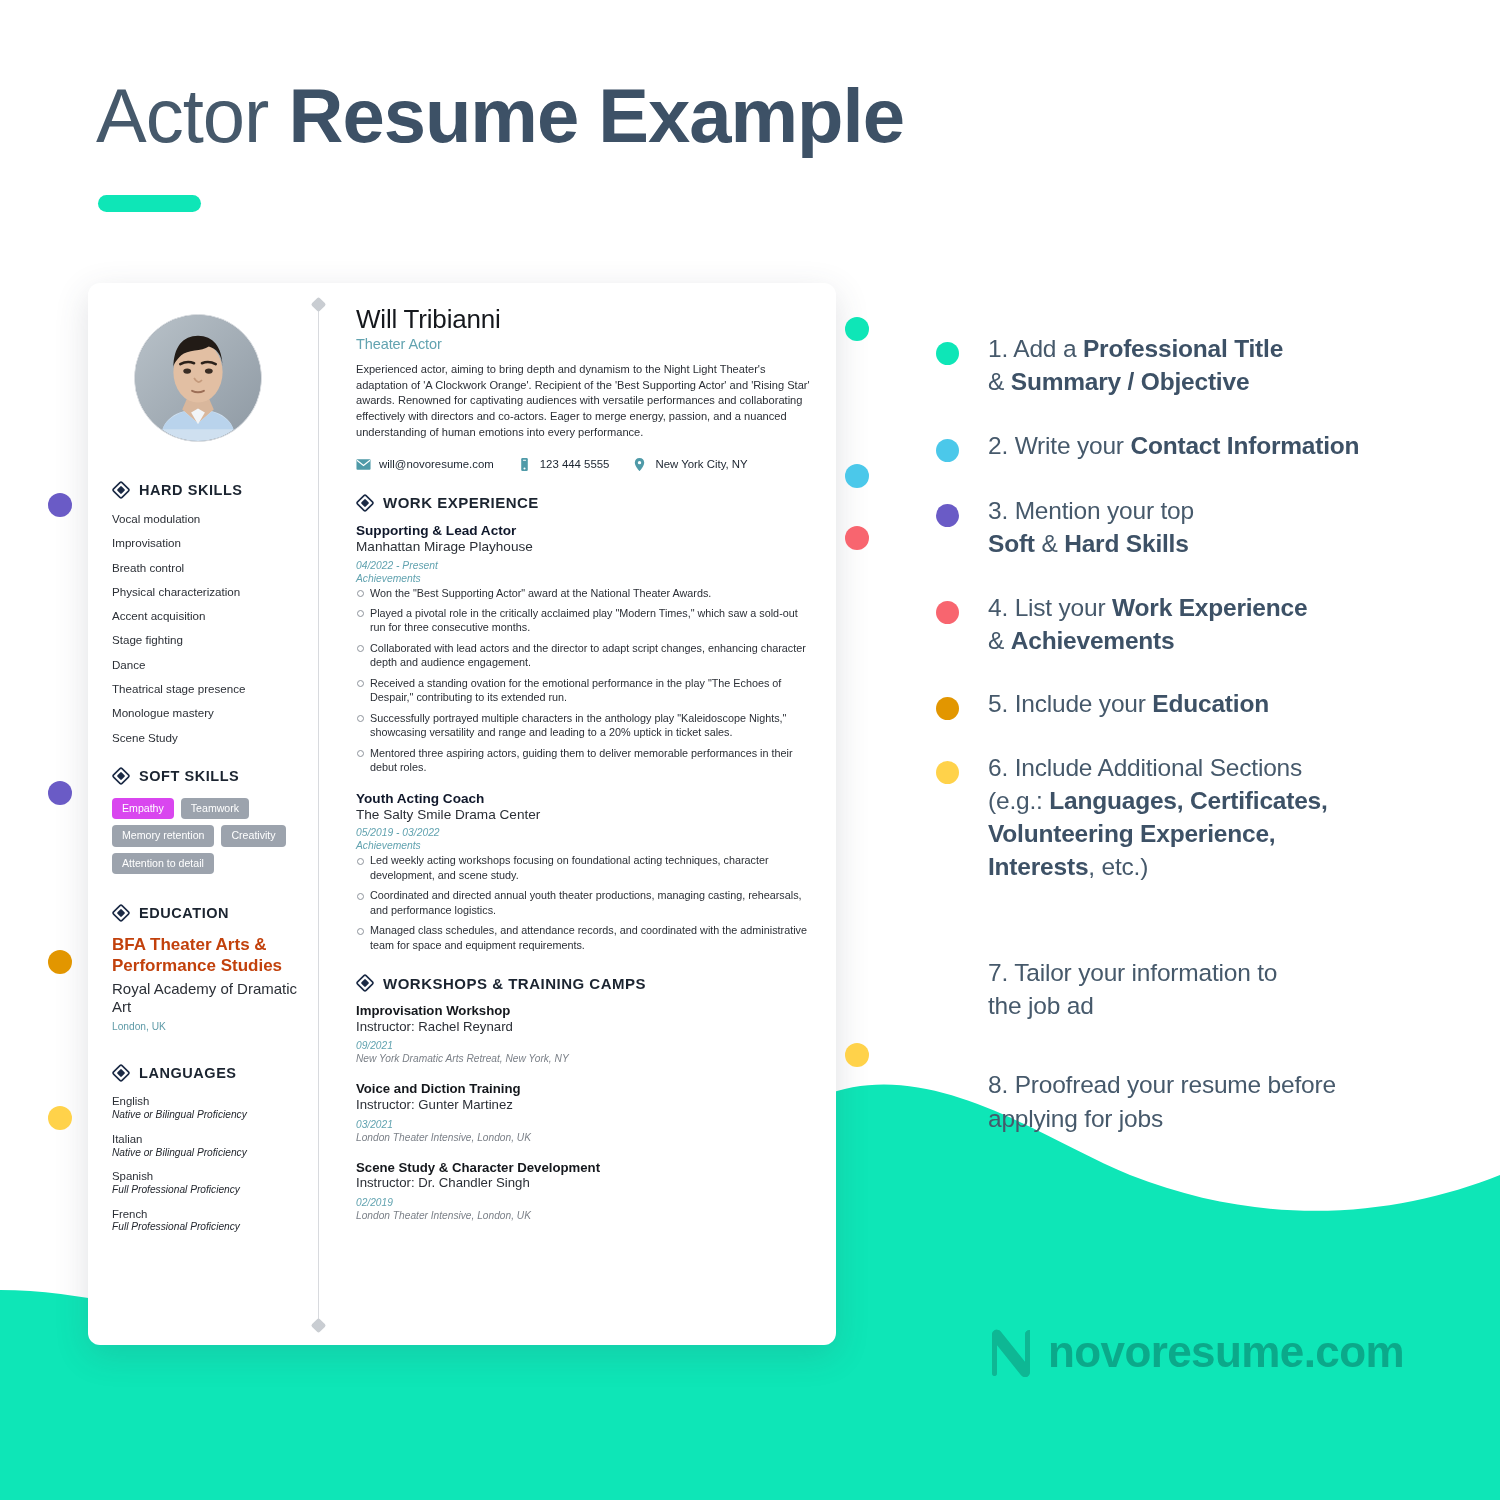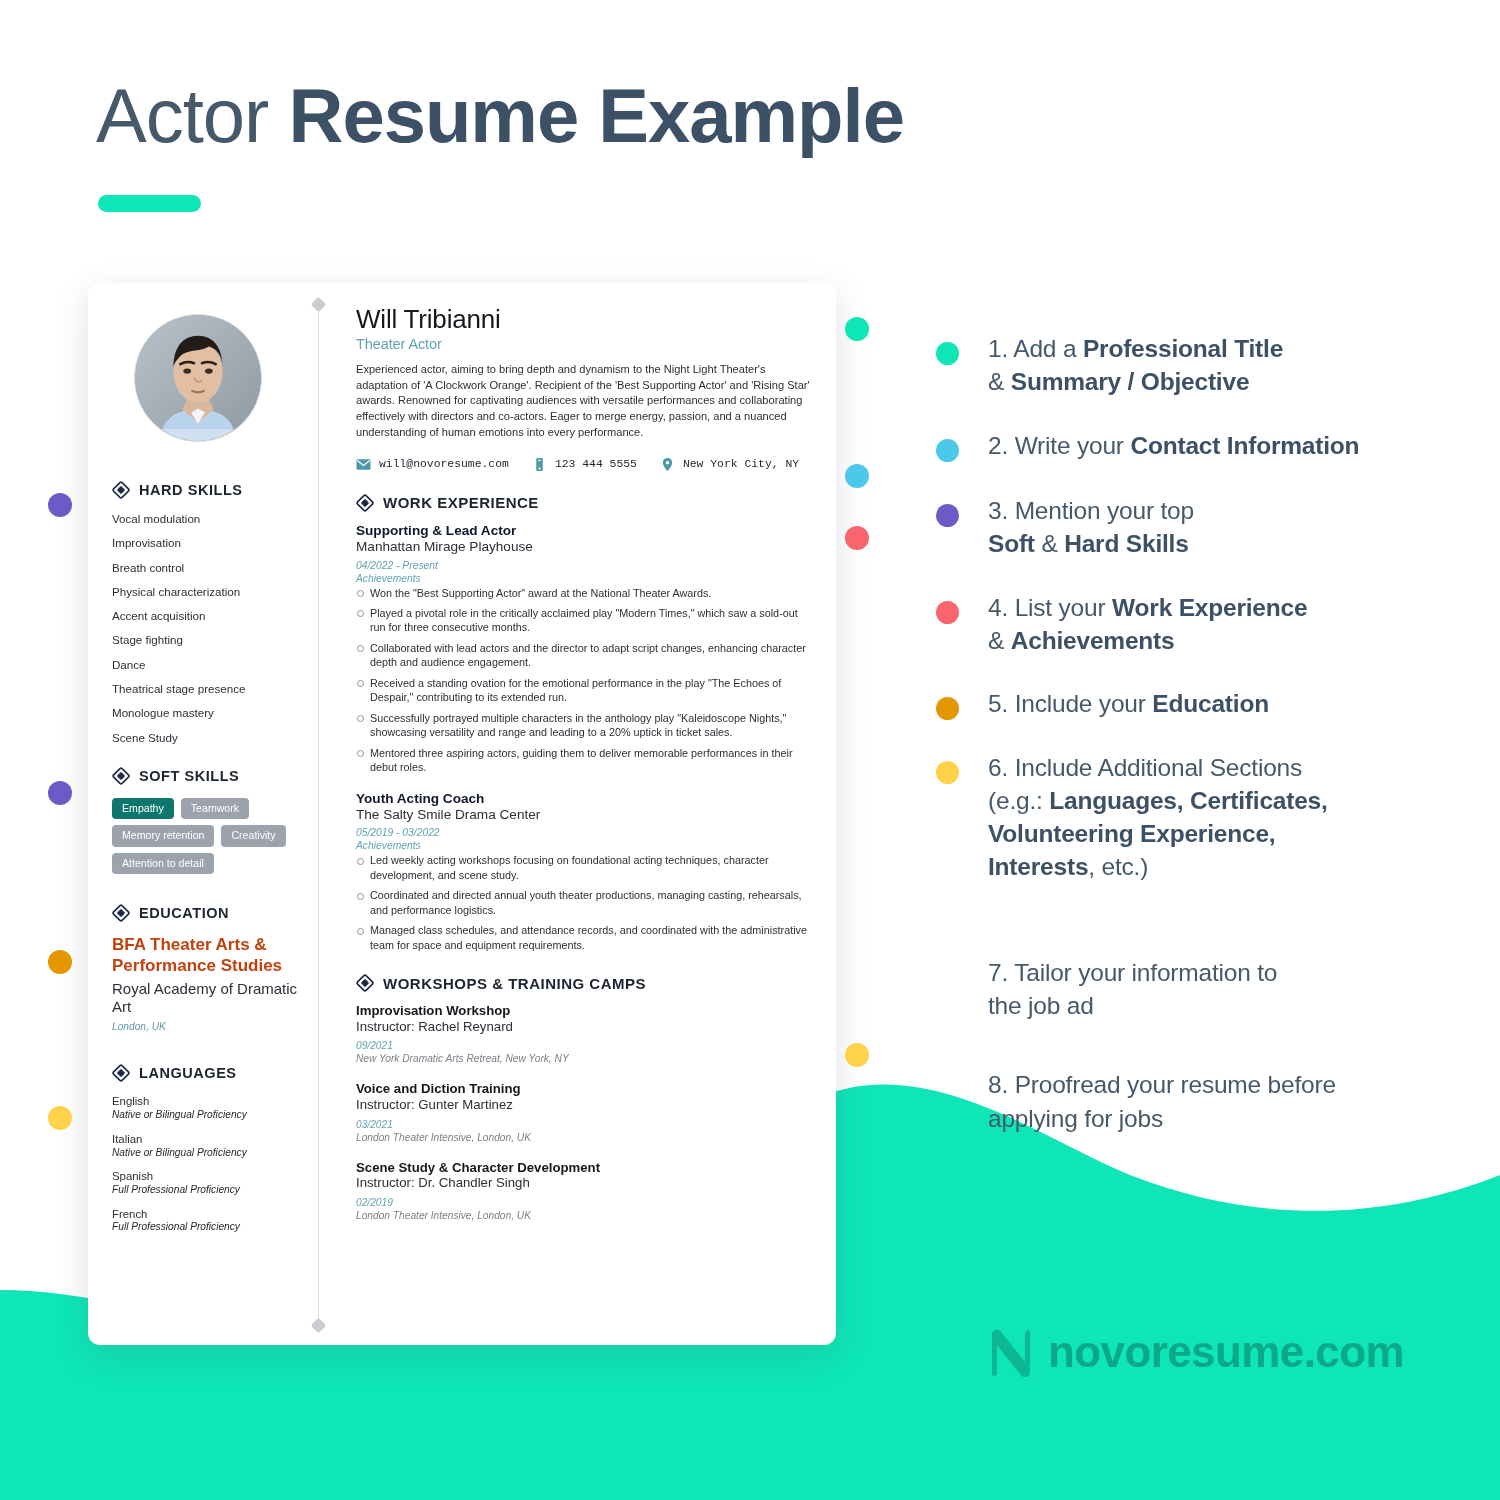--- a/index.html
+++ b/index.html
@@ -82,7 +82,7 @@
   .job-title { font-size:14.5px; color:#62a3b0; margin-top:1px; letter-spacing:-.1px; }
   .summary { font-size:11.1px; color:#2b2f36; line-height:1.42; margin-top:10px; }
 
-  .contact-row { display:flex; align-items:center; gap:23px; margin-top:16px;font-family:Liberation Mono, monospace; }
+  .contact-row { display:flex; align-items:center; gap:23px; margin-top:16px; }
   .contact-item { display:flex; align-items:center; gap:8px; font-size:11.4px; color:#1b2430; }
   .cicon { width:15px; height:15px; flex:0 0 15px; display:block; }
 

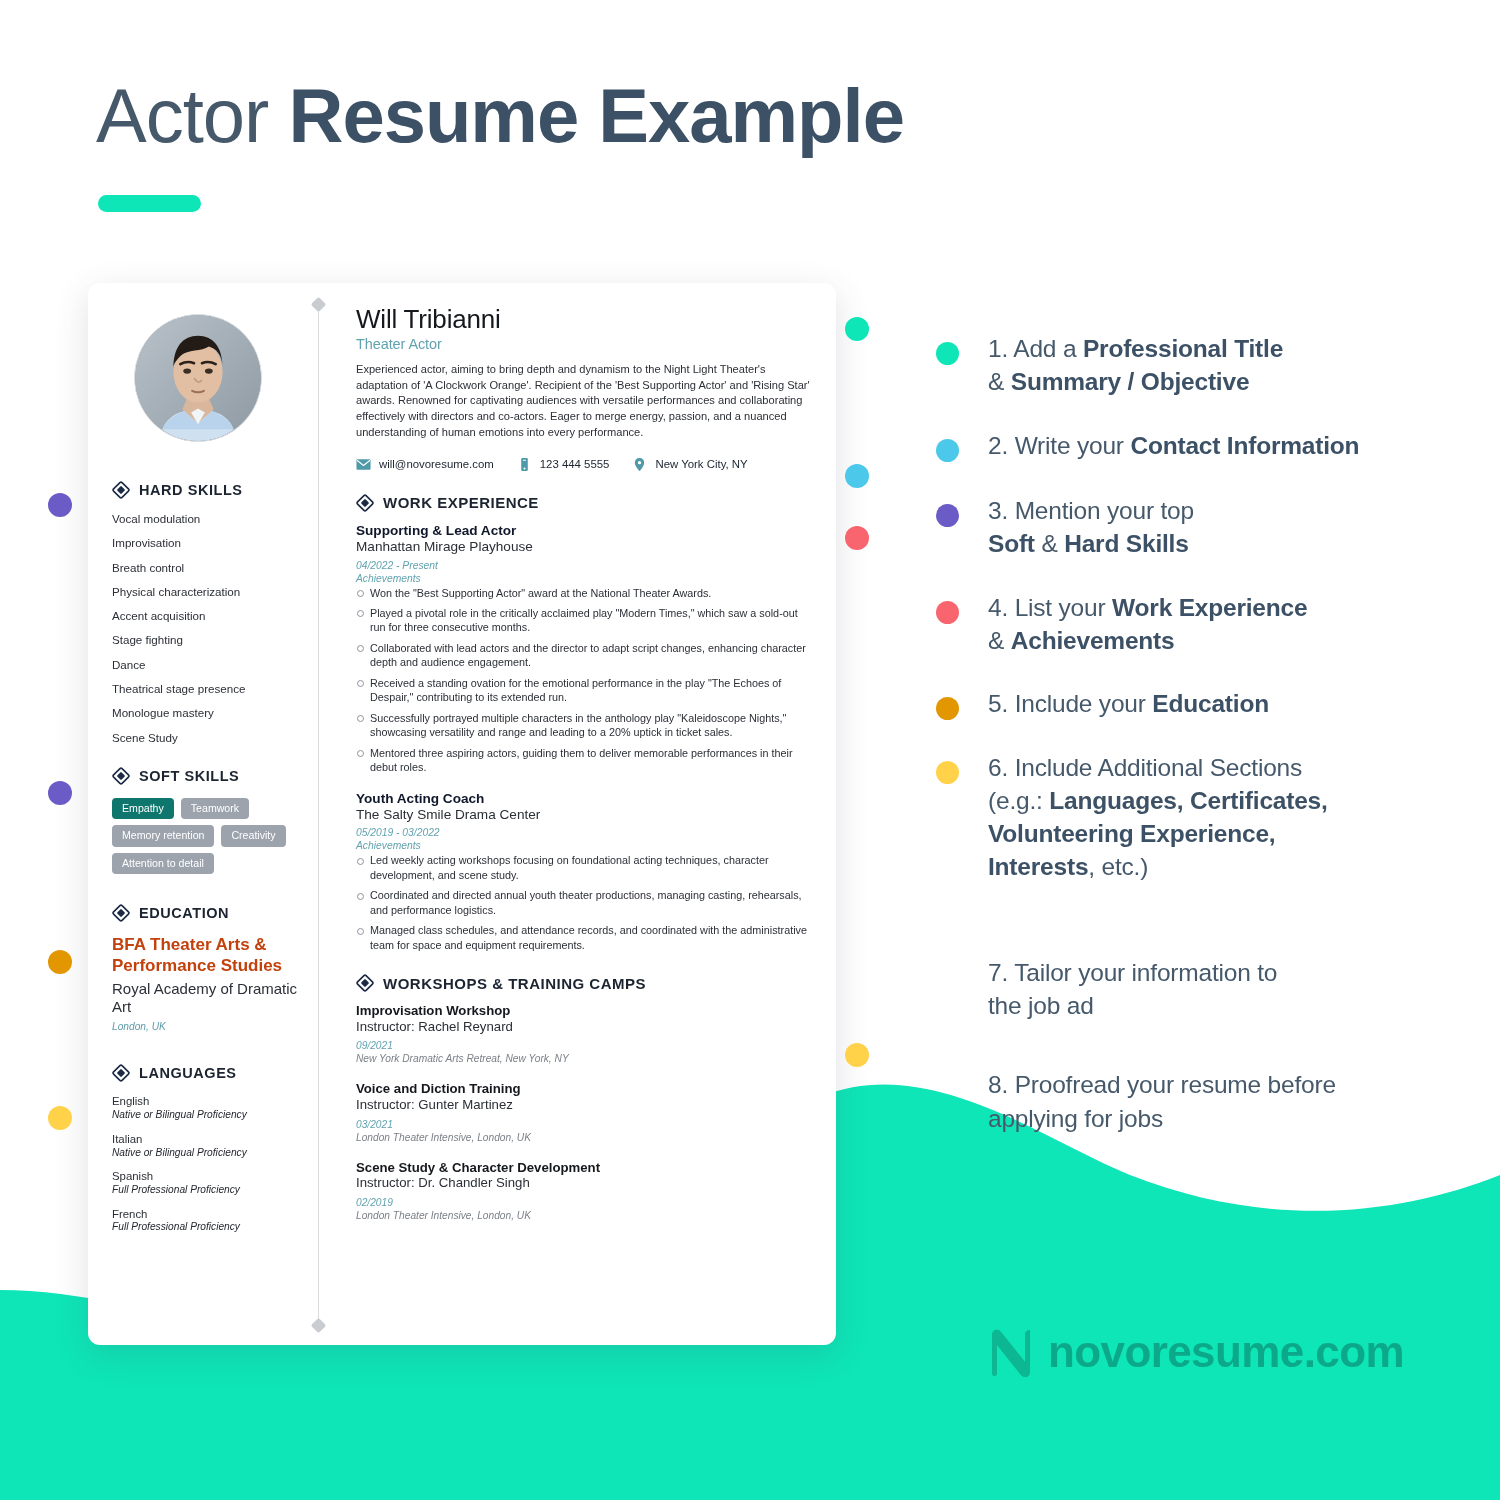--- a/index.html
+++ b/index.html
@@ -220,7 +220,7 @@
       <span class="sec-title">SOFT SKILLS</span>
     </div>
     <div class="tags" id="softSkillTags">
-        <div class="tag" style="background: #0f766e;">Empathy</div>
+        <div class="tag" style="background: #d946ef;">Empathy</div>
         <div class="tag" style="background: rgb(156, 163, 173);">Teamwork</div>
         <div class="tag" style="background: rgb(156, 163, 173);">Memory retention</div>
         <div class="tag" style="background: rgb(156, 163, 173);">Creativity</div>

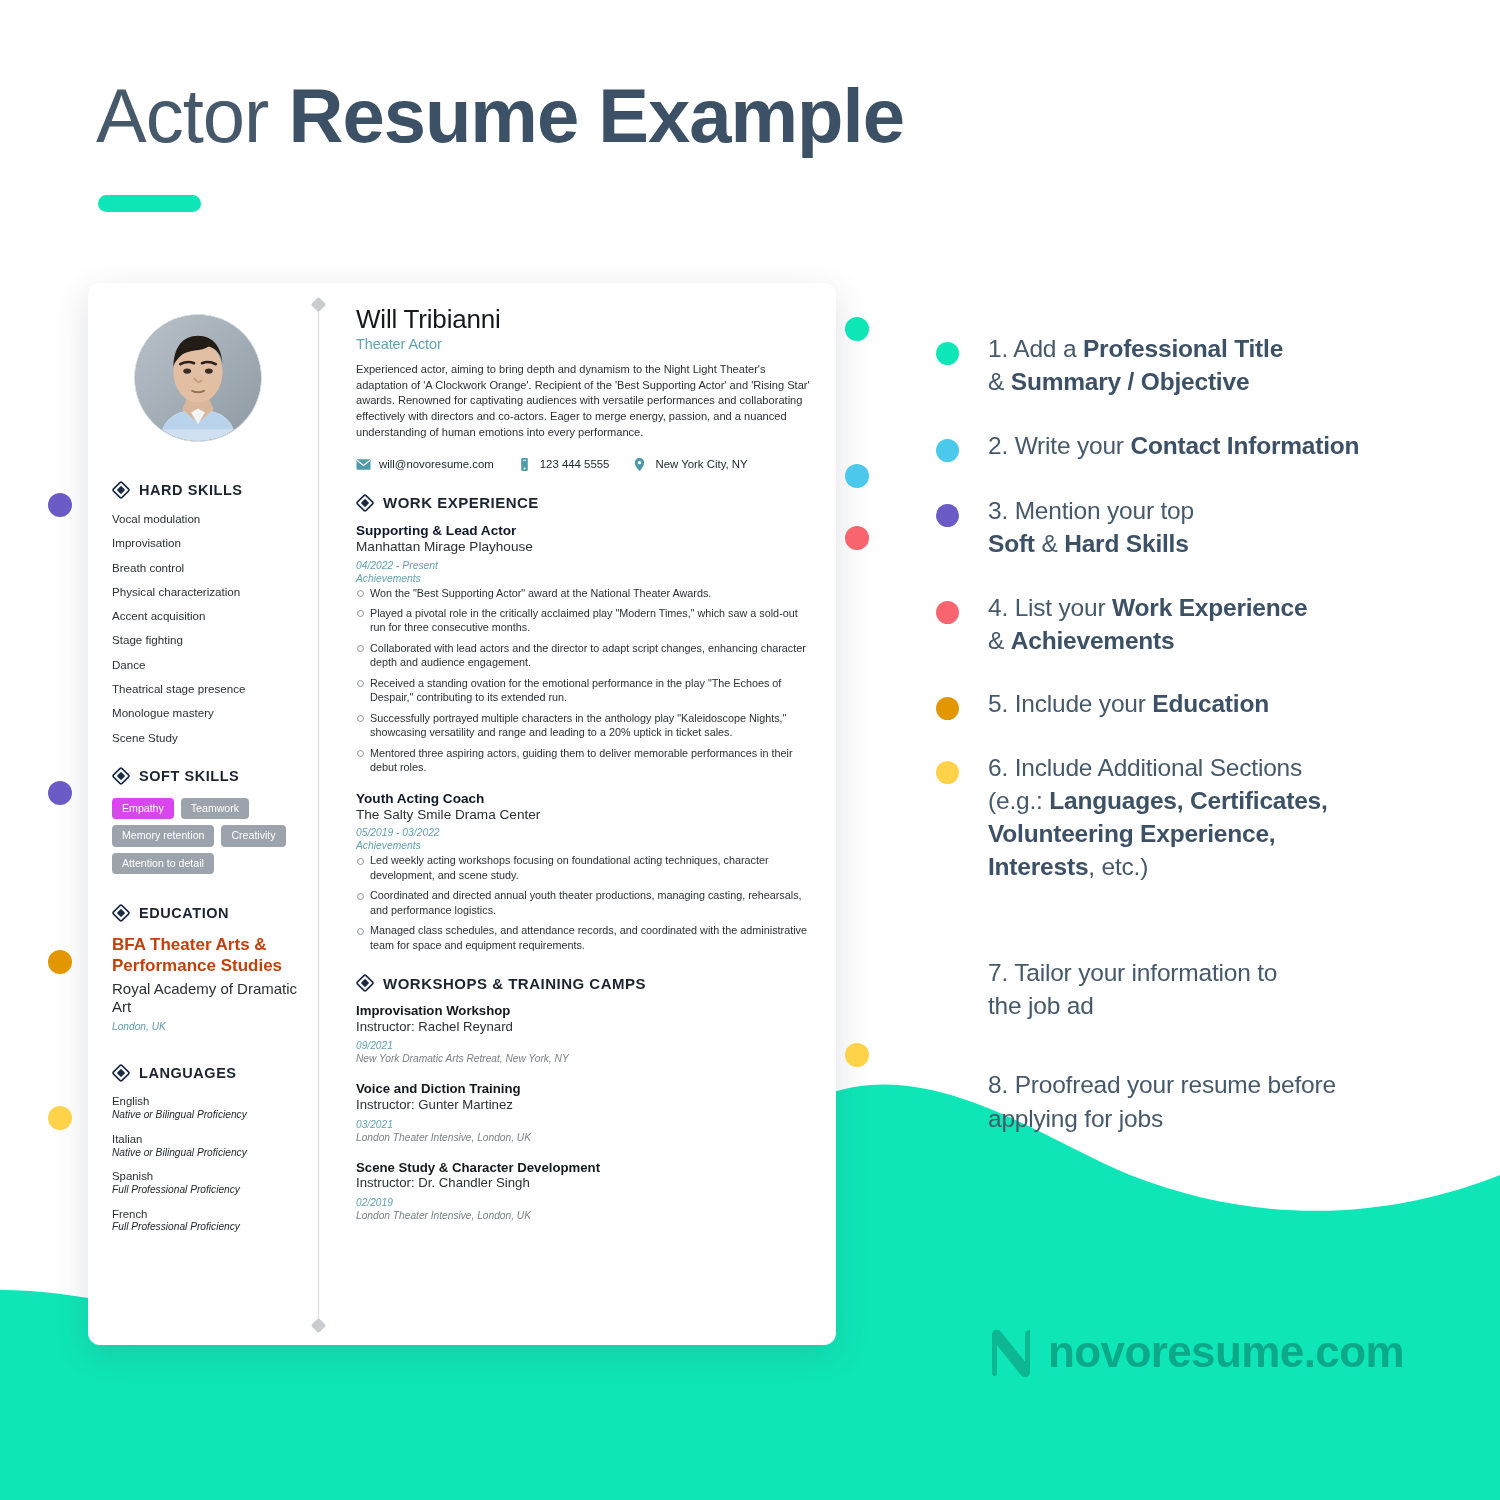--- a/index.html
+++ b/index.html
@@ -70,7 +70,7 @@
 
   .edu-deg { font-size:17px; font-weight:700; color:#c2410c; line-height:1.22; }
   .edu-school { font-size:15px; color:#2b2f36; line-height:1.22; margin-top:3px; }
-  .edu-loc { font-size:10.2px; color:#5f9ba8; font-style:italic; margin-top:5px; }
+  .edu-loc { font-size:10.2px; color:#5f9ba8; margin-top:5px; }
 
   .lang-item { margin-bottom:11px; }
   .lang-name { font-size:11.4px; color:#2b2f36; line-height:1.2; }

